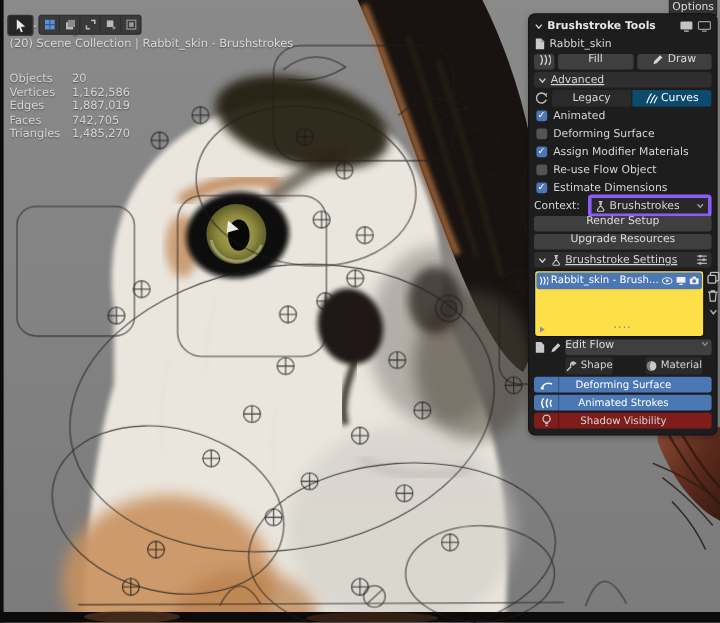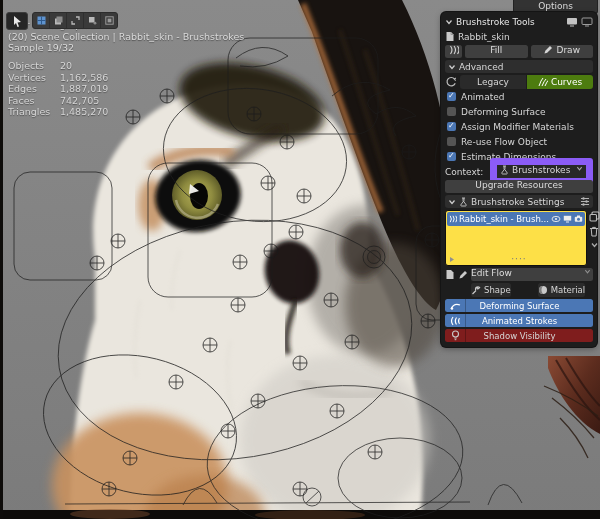--- a/index.html
+++ b/index.html
@@ -25,7 +25,7 @@
 
   
   .options-tab{position:absolute;top:0;right:2px;background:#333333;color:#d9d9d9;
-        font-size:9px;padding:1px 24px 2px;border-radius:0 0 3px 3px;border:1px solid #222;border-top:none;}
+        font-size:9px;padding:1px 2px 2px;border-radius:0 0 3px 3px;border:1px solid #222;border-top:none;}
 
   
   .panel{position:absolute;top:12px;right:3px;width:148px;background:#1d1d1d;

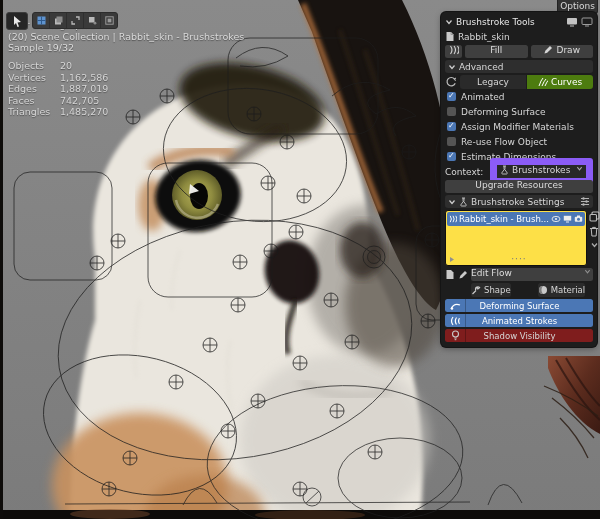--- a/index.html
+++ b/index.html
@@ -32,7 +32,7 @@
          border-radius:5px;padding:3px 4px 5px;display:flex;flex-direction:column;gap:2px;
          font-size:9px;color:#d6d6d6;box-shadow:0 0 0 1px #141414,0 2px 6px rgba(0,0,0,.35);}
   .prow{display:flex;align-items:center;gap:3px;height:13px;}
-  .ptitle{color:#e6e6e6;}
+  .ptitle{color:#e6e6e6;font-weight:bold;}
   .spacer{flex:1;}
   .btn{background:#3f3f3f;border-radius:2.5px;display:flex;align-items:flex-start;justify-content:center;
        height:13px;color:#dcdcdc;gap:3px;}

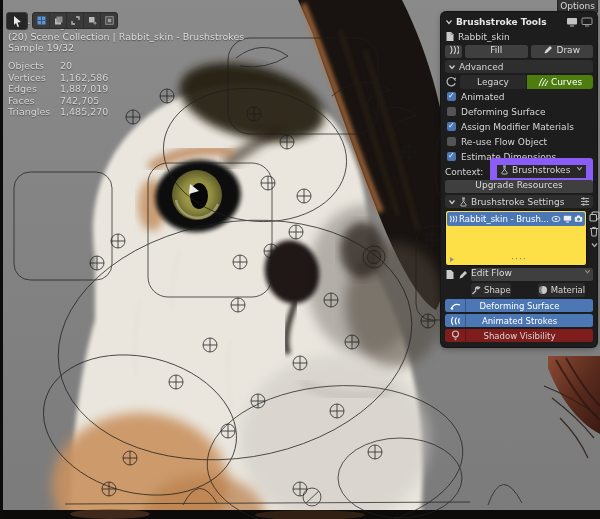--- a/index.html
+++ b/index.html
@@ -298,7 +298,6 @@
   <div class="vtext">
     <div>User Orthographic</div>
     <div>(20) Scene Collection | Rabbit_skin - Brushstrokes</div>
-    <div>Sample 19/32</div>
   </div>
 
   <div class="stats">

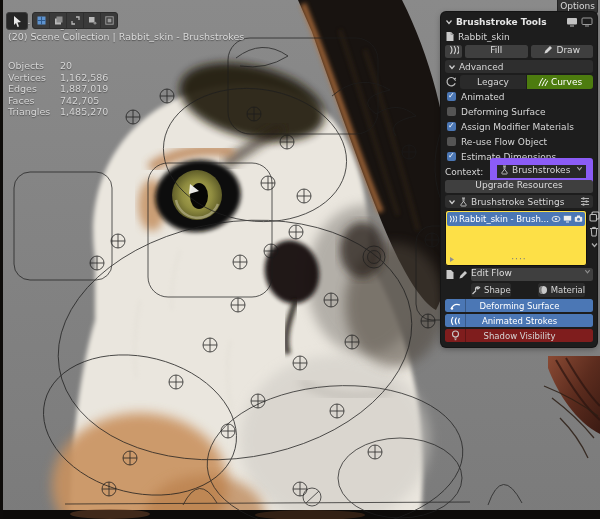--- a/index.html
+++ b/index.html
@@ -39,7 +39,7 @@
   .btn.sq{width:17px;flex:none;}
   .flex1{flex:1;}
   .subhead{background:#2e2e2e;border-radius:3px;height:13px;display:flex;align-items:center;
-           gap:3px;padding:0 3px;}
+           gap:3px;padding:0 3px;text-decoration:underline;}
   .seg{display:flex;flex:1;height:14px;border-radius:3px;overflow:hidden;gap:1px;}
   .seg .opt{flex:1;background:#2a2a2a;display:flex;align-items:center;justify-content:center;gap:3px;}
   .seg .opt.blue{background:#4d7c0f;color:#fff;}

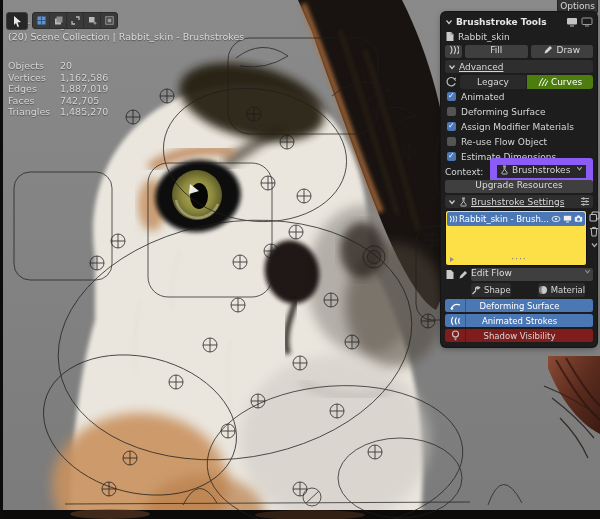--- a/index.html
+++ b/index.html
@@ -42,7 +42,7 @@
            gap:3px;padding:0 3px;text-decoration:underline;}
   .seg{display:flex;flex:1;height:14px;border-radius:3px;overflow:hidden;gap:1px;}
   .seg .opt{flex:1;background:#2a2a2a;display:flex;align-items:center;justify-content:center;gap:3px;}
-  .seg .opt.blue{background:#4d7c0f;color:#fff;}
+  .seg .opt.blue{background:#0c4a6e;color:#fff;}
   .chk{display:flex;gap:5px;height:13px;align-items:center;padding-left:2px;cursor:default;}
   .box{width:9px;height:9px;border-radius:2px;background:#545454;position:relative;flex:none;}
   .box .tick{display:none;color:#fff;font-size:8px;position:absolute;top:-1px;left:1px;line-height:9px;}

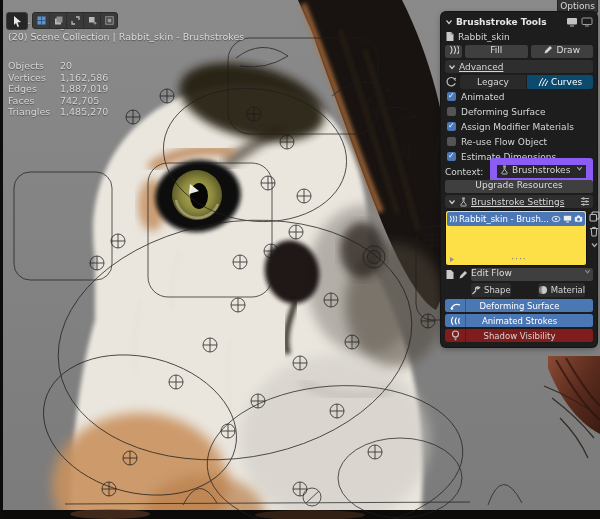--- a/index.html
+++ b/index.html
@@ -49,8 +49,8 @@
   .box.on{background:#4b77b5;}
   .box.on .tick{display:block;}
   .ctx-label{width:42px;flex:none;}
-  .drop{flex:1;background:#282828;border:7px solid #8b5cf6;border-radius:3px;height:13px;
-        display:flex;gap:3px;padding:0 3px;}
+  .drop{flex:1;background:#282828;border:3px solid #8b5cf6;border-radius:3px;height:13px;
+        display:flex;align-items:center;gap:3px;padding:0 3px;}
   .wide{width:100%;}
   .listwrap{display:flex;gap:2px;}
   .listbox{flex:1;background:#fde047;border:1px solid #101010;border-radius:3px;height:52px;

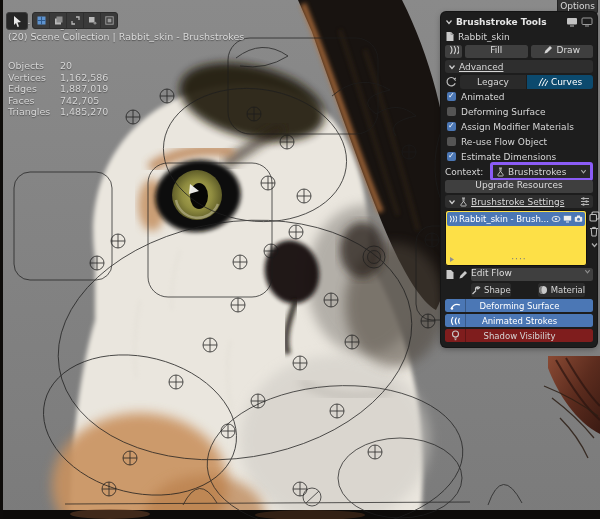--- a/index.html
+++ b/index.html
@@ -459,6 +459,9 @@
     </div>
 
     <div class="btn wide">
+      <span>Render Setup</span>
+    </div>
+    <div class="btn wide">
       <span>Upgrade Resources</span>
     </div>
 

